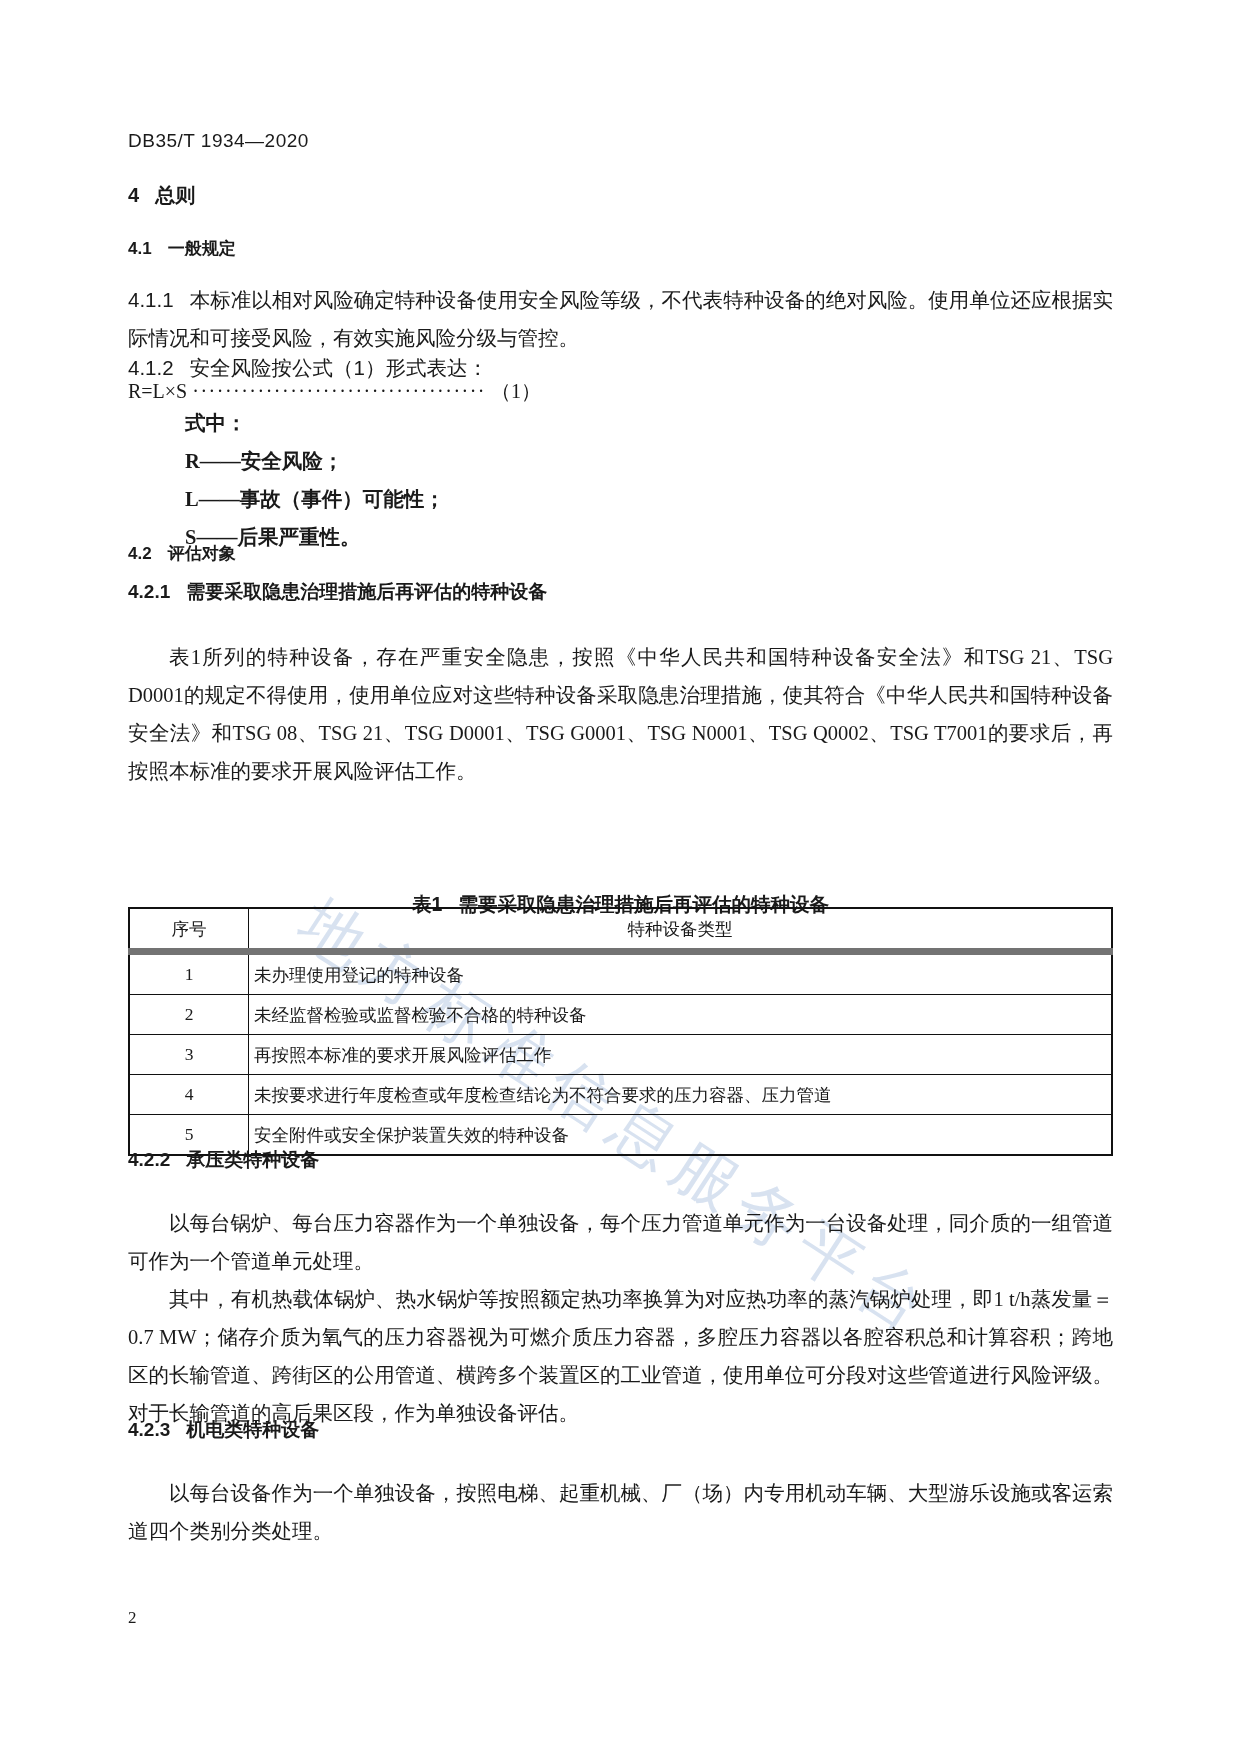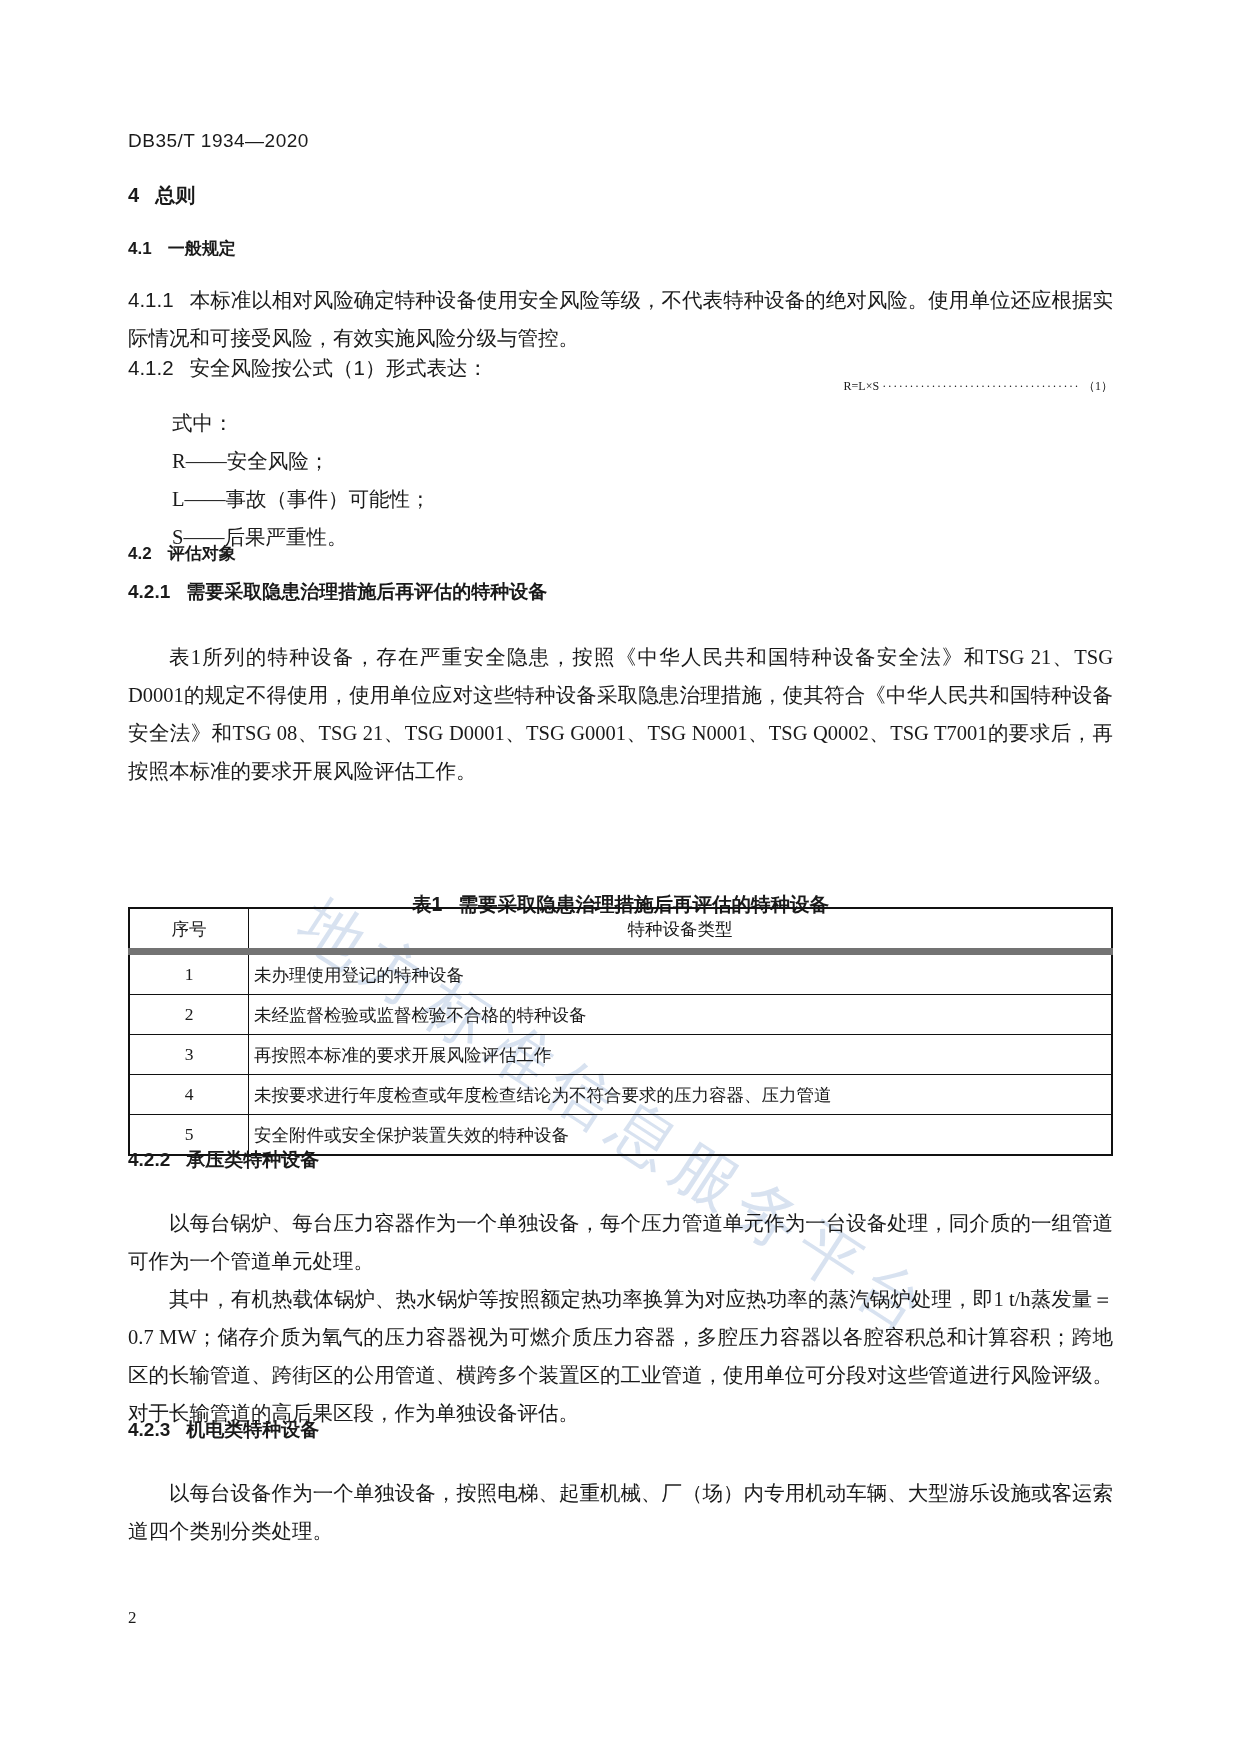--- a/index.html
+++ b/index.html
@@ -116,8 +116,8 @@
     position: absolute;
     left: 128px;
     width: 985px;
-    font-size: 12px;
-    text-align: right;
+    font-size: 20px;
+    text-align: left;
     white-space: nowrap;
   }
   .formula .dots { letter-spacing: 1.5px; }

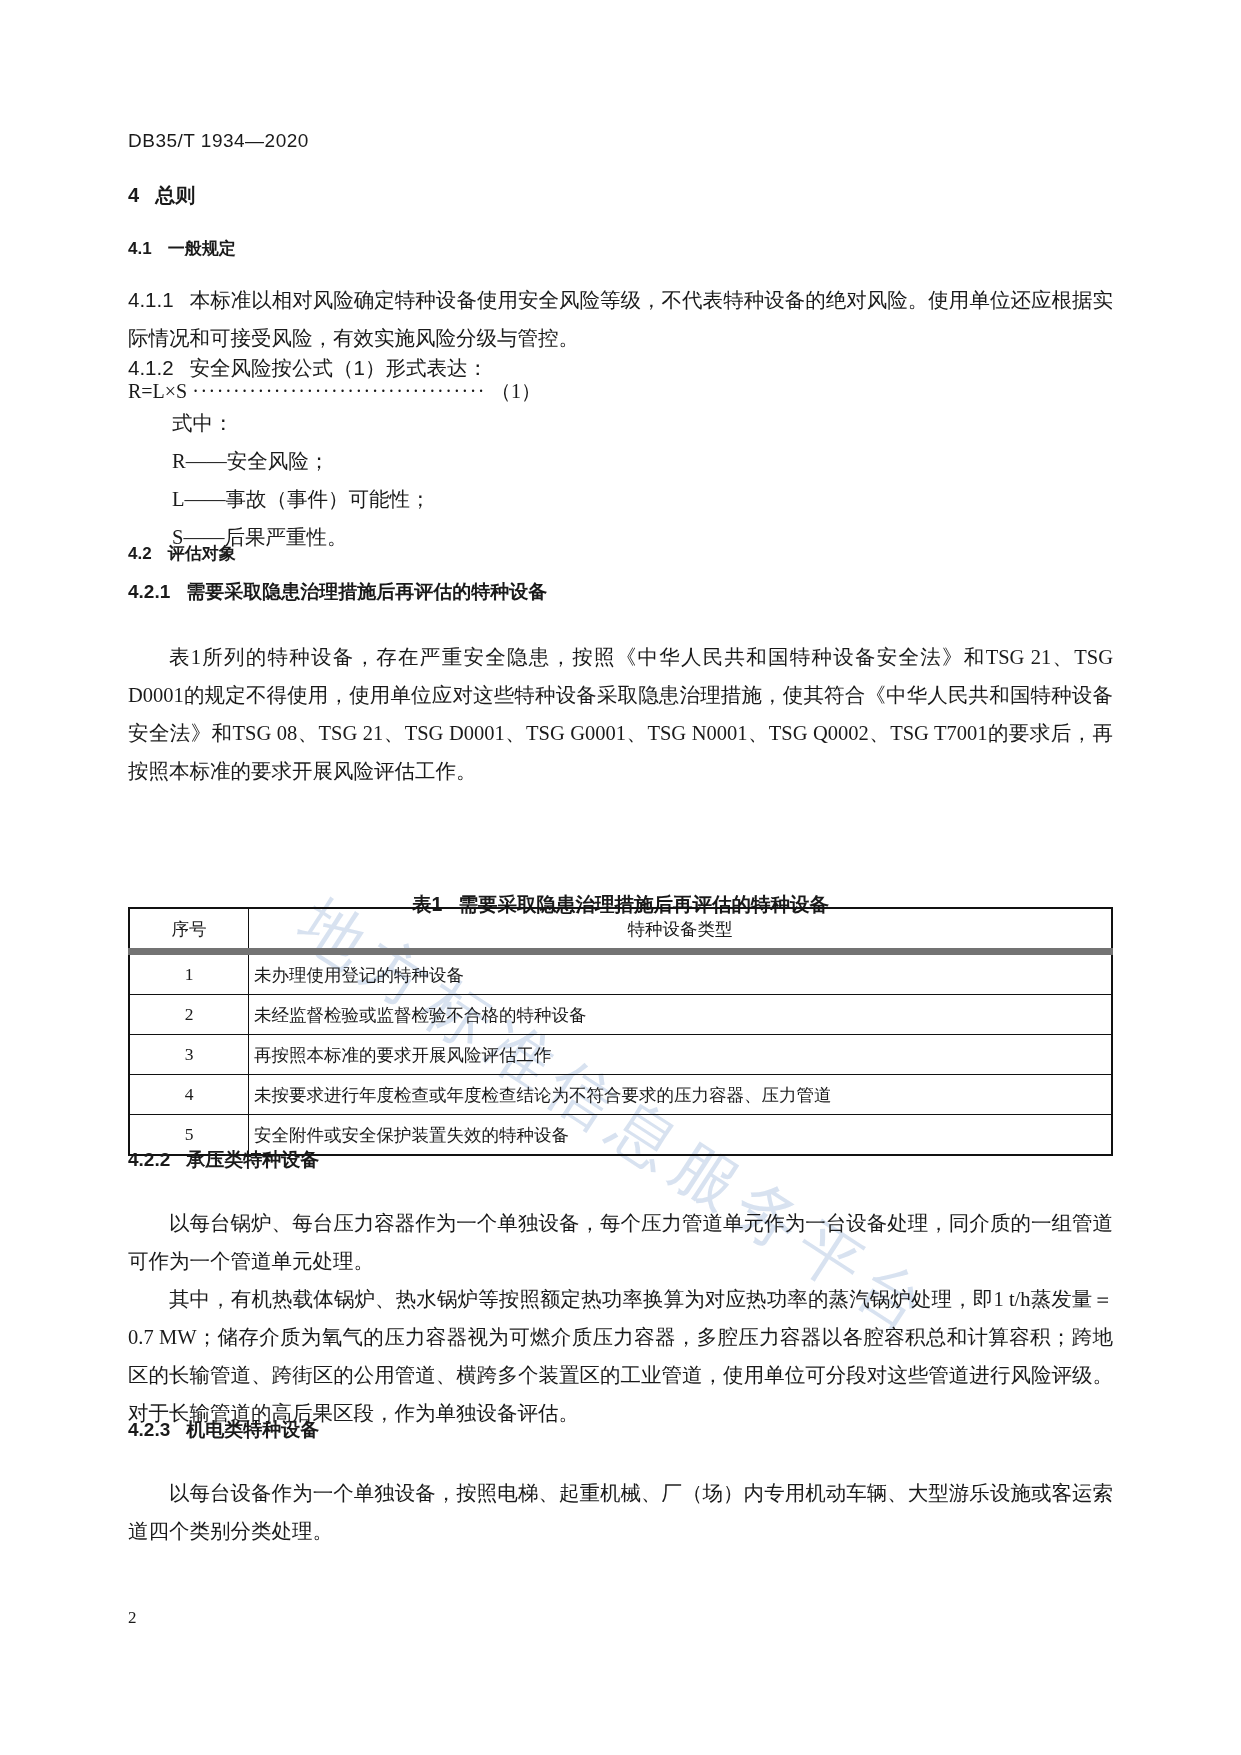--- a/index.html
+++ b/index.html
@@ -109,7 +109,8 @@
     white-space: nowrap;
   }
   .line.ind {
-    left: 172px;
+    left: 185px;
+    font-weight: bold;
   }
 
   .formula {

